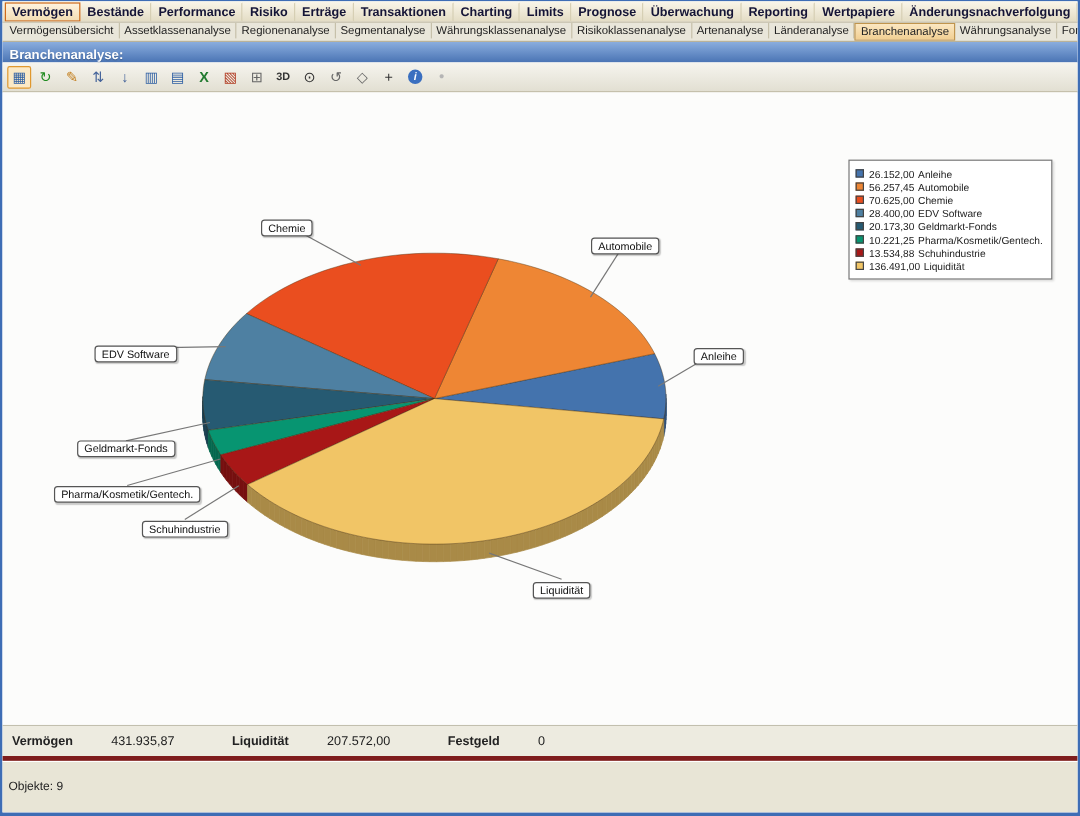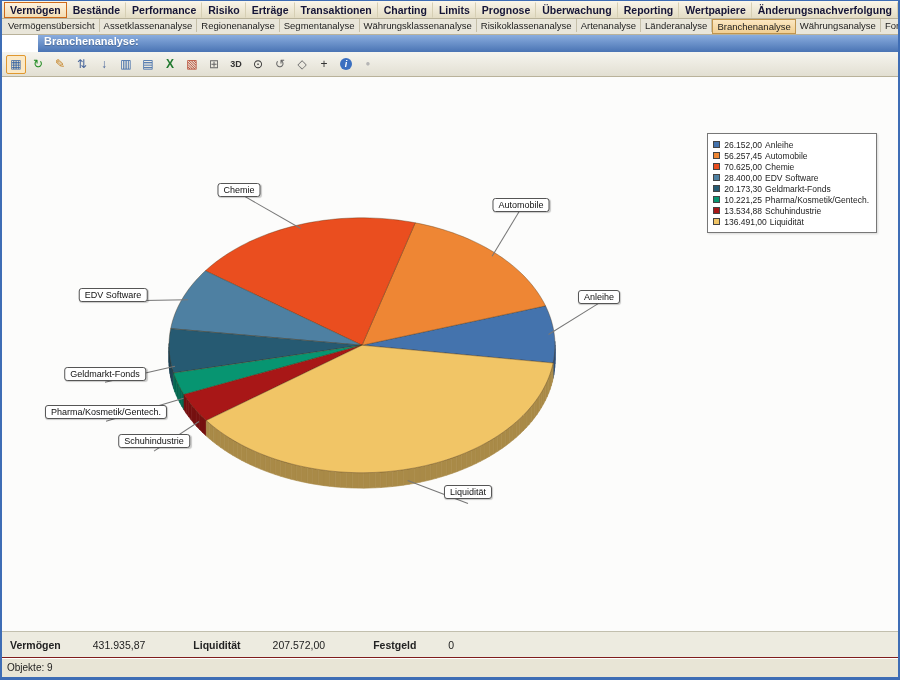--- a/index.html
+++ b/index.html
@@ -24,7 +24,7 @@
   .tab-item.selected{background:linear-gradient(#fbe7c2,#f1cf92);border:1px solid #c0954e;}
   
   .titlebar{flex:0 0 17px;background:linear-gradient(#8aadde,#4a74b4);color:#fff;font-weight:bold;
-    font-size:11px;display:flex;align-items:flex-start;padding:0 6px;text-shadow:0 1px 1px rgba(0,0,0,0.25);margin-left:36px;}
+    font-size:11px;display:flex;align-items:flex-end;padding:0 6px;text-shadow:0 1px 1px rgba(0,0,0,0.25);}
   .titlebar .subtitle{margin-left:10px;}
   
   .toolbar{flex:0 0 25px;background:linear-gradient(#f6f5ef,#e2dfd2);border-bottom:1px solid #b9b29a;

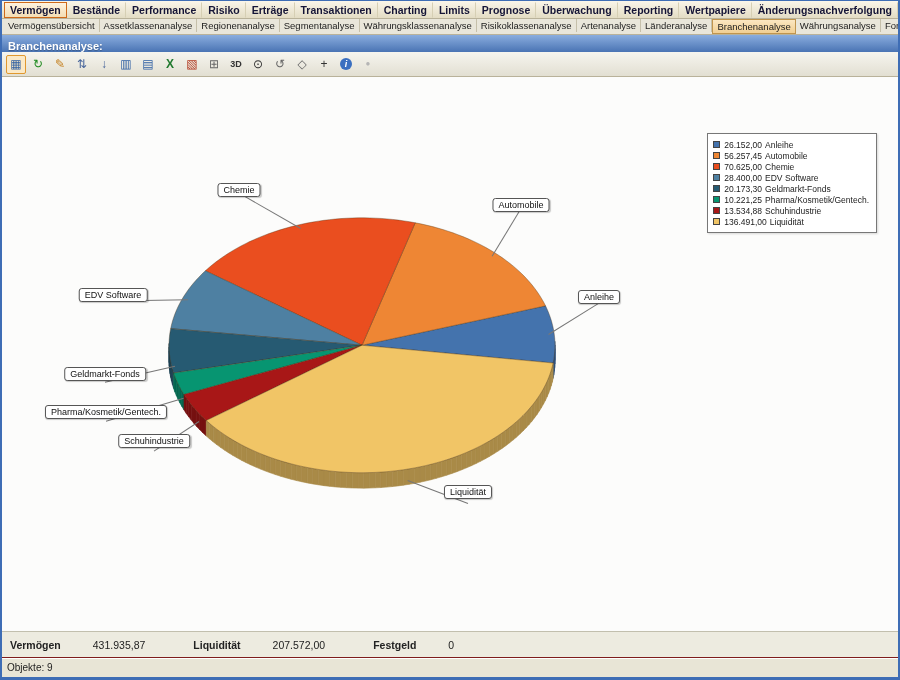--- a/index.html
+++ b/index.html
@@ -62,8 +62,8 @@
     border-radius:0 0 3px 3px;line-height:13px;}
   .btab.selected{background:linear-gradient(#f8dfaf,#f0c886);border-color:#b08840;}
   
-  .statusbar{flex:0 0 17px;background:#e8e5d6;border-top:1px solid #7f1d1d;box-shadow:inset 0 1px 0 #fff;
-    display:flex;align-items:center;font-size:10px;color:#222;padding:4px 5px;text-align:right;}
+  .statusbar{flex:0 0 17px;background:#e8e5d6;border-top:4px solid #7f1d1d;box-shadow:inset 0 1px 0 #fff;
+    display:flex;align-items:center;font-size:10px;color:#222;padding:16px 5px;text-align:right;}
 </style>
 </head>
 <body>

